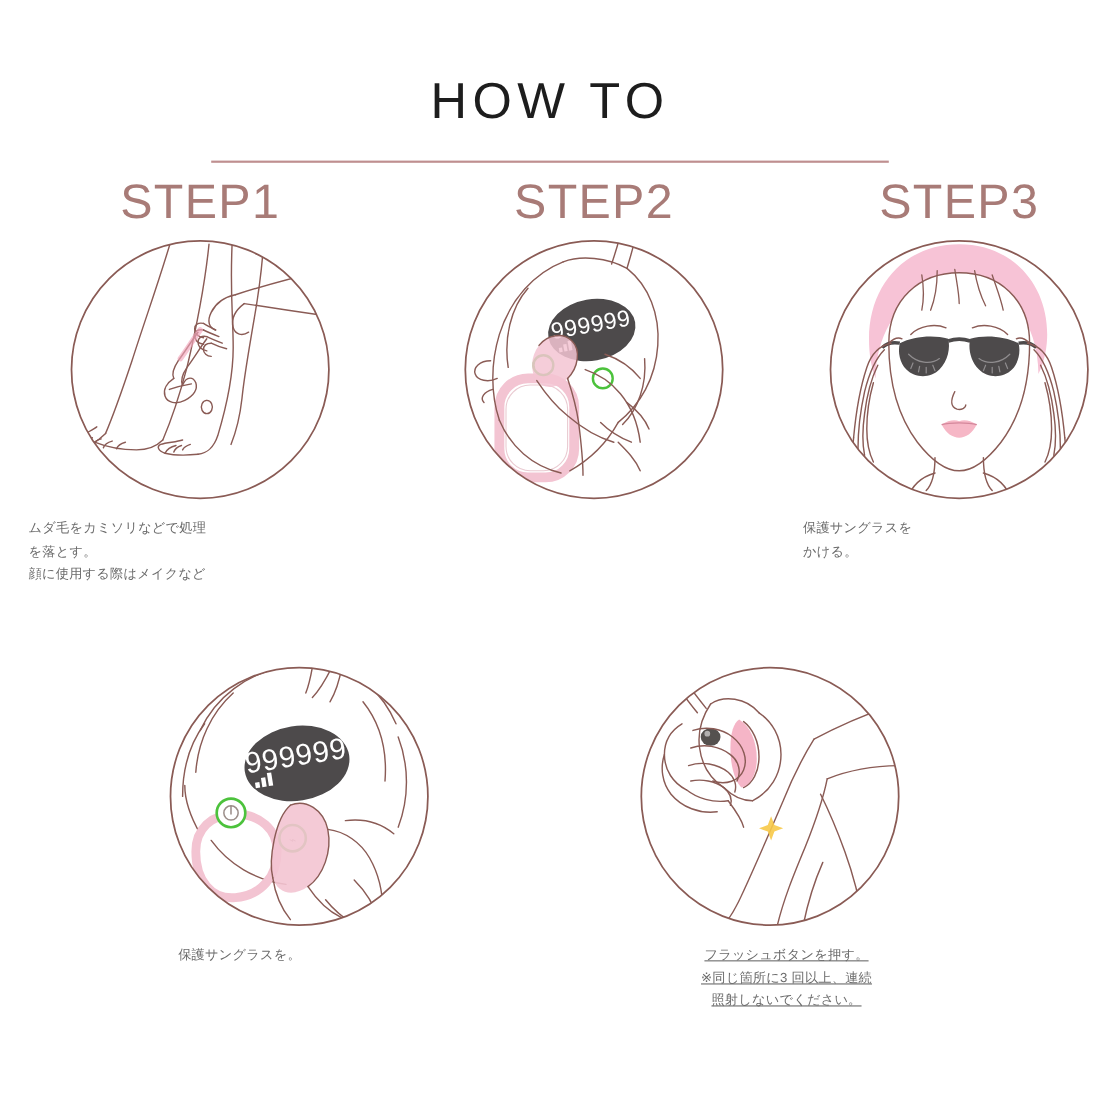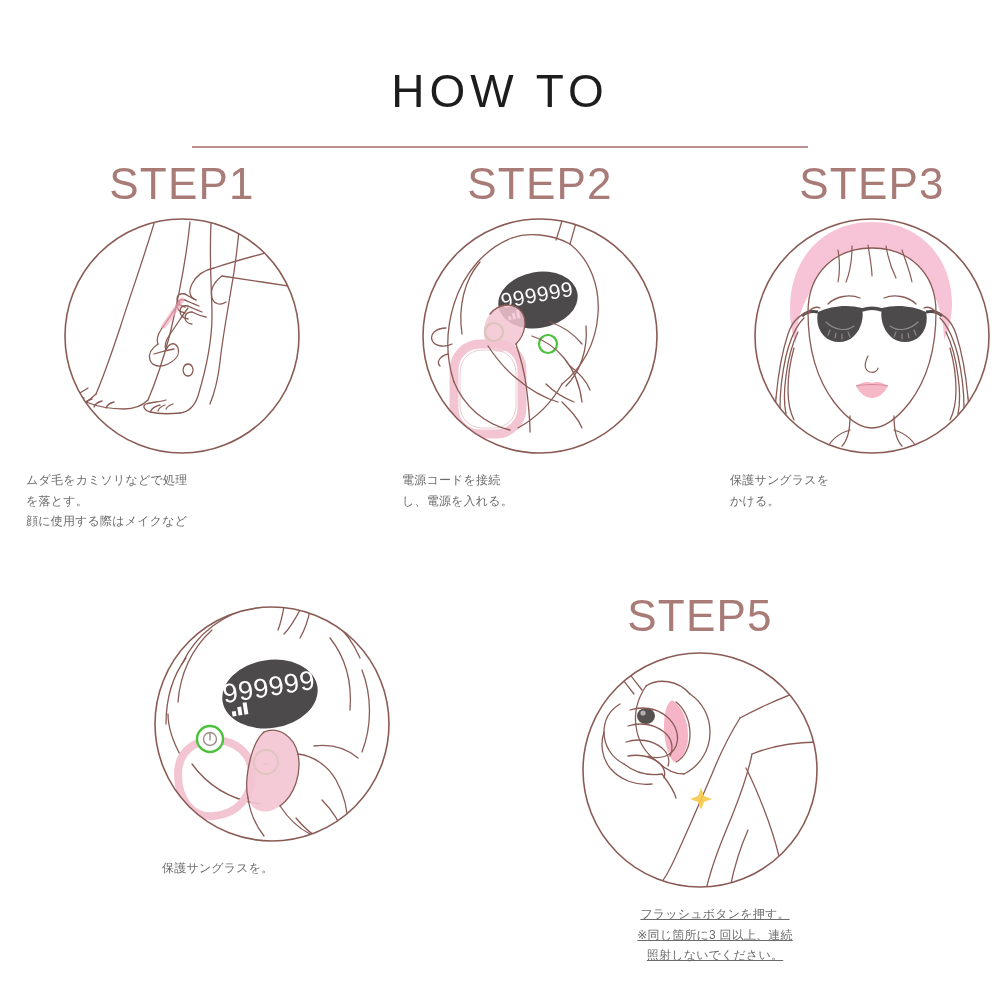--- a/index.html
+++ b/index.html
@@ -220,10 +220,6 @@
           <circle cx="120" cy="120" r="117" fill="none" stroke="#8a5b55" stroke-width="1.6"></circle>
         </svg>
       </div>
-      <div class="caption">
-        <div>電源コードを接続</div>
-        <div>し、電源を入れる。</div>
-      </div>
     </div>
 
     <div class="step step-3">

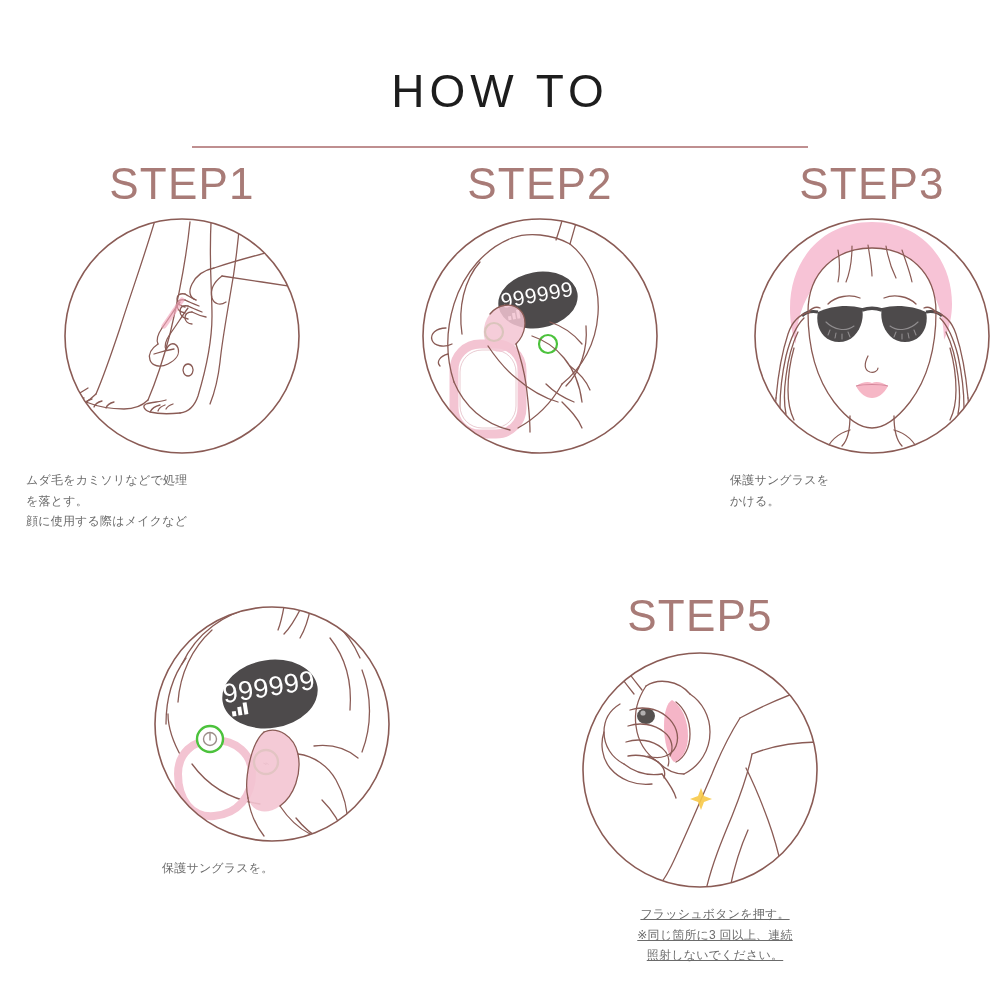--- a/index.html
+++ b/index.html
@@ -385,7 +385,6 @@
     </div>
 
     <div class="step step-5">
-      <div class="step-label">STEP5</div>
       <div class="circle-wrap">
         <svg viewBox="0 0 240 240" xmlns="http://www.w3.org/2000/svg">
           <defs>

